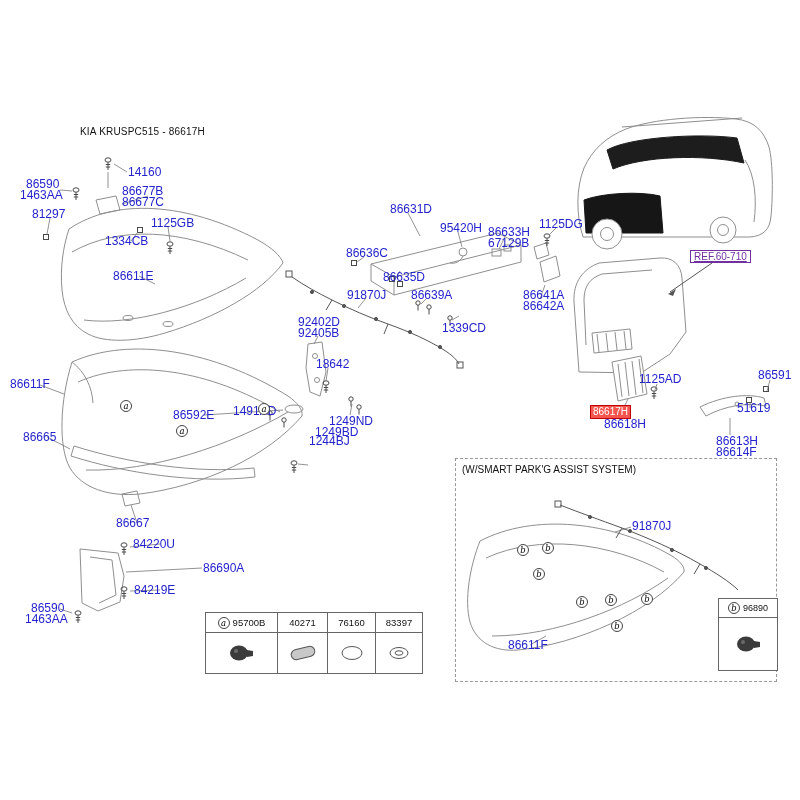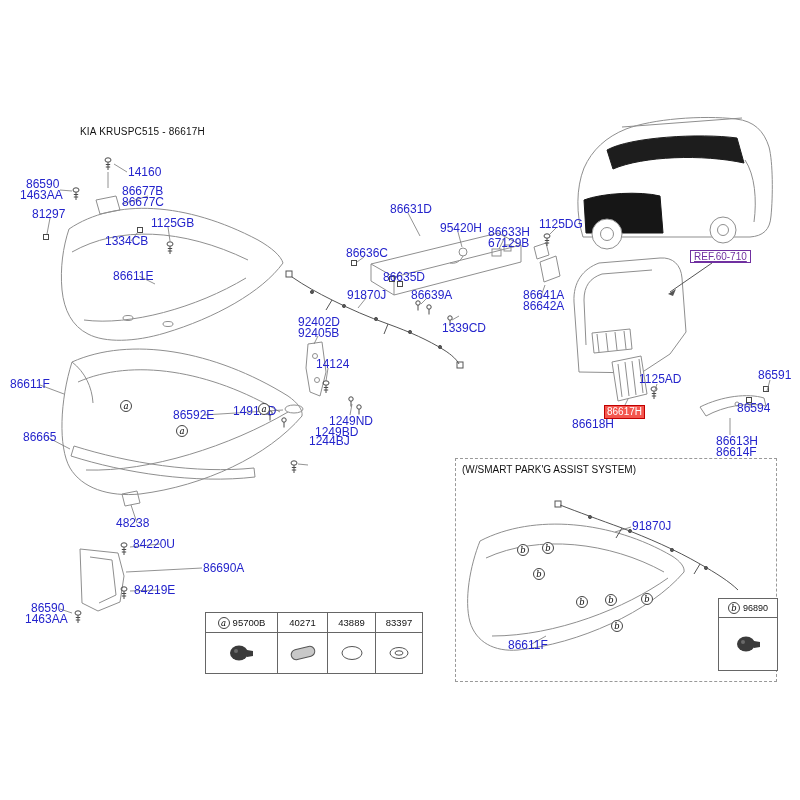--- a/index.html
+++ b/index.html
@@ -265,7 +265,7 @@
 <div class="lbl" style="left:523px;top:301px">86642A</div>
 <div class="lbl" style="left:298px;top:317px">92402D</div>
 <div class="lbl" style="left:298px;top:328px">92405B</div>
-<div class="lbl" style="left:316px;top:359px">14124</div>
+<div class="lbl" style="left:316px;top:359px">18642</div>
 <div class="lbl" style="left:10px;top:379px">86611F</div>
 <div class="lbl" style="left:173px;top:410px">86592E</div>
 <div class="lbl" style="left:233px;top:406px">1491AD</div>

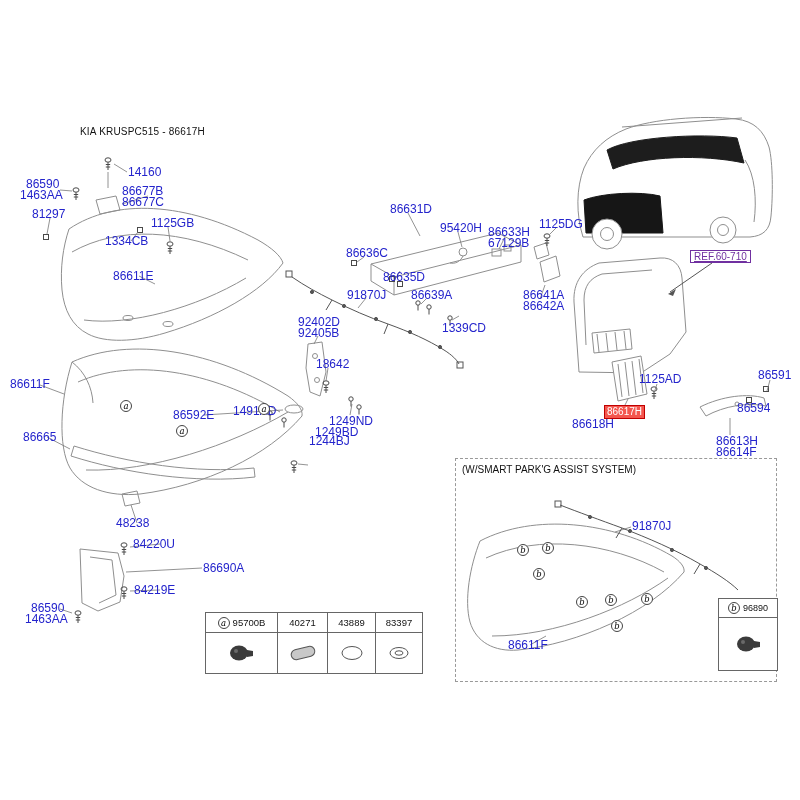--- a/index.html
+++ b/index.html
@@ -287,7 +287,7 @@
 
 <div class="ref" style="left:690px;top:250px">REF.60-710</div>
 
-<div class="hl" style="left:604px;top:405px">86617H</div>
+<div class="hl" style="left:590px;top:405px">86617H</div>
 <div class="lbl" style="left:572px;top:419px">86618H</div>
 
 <div class="marker callout" style="left:120px;top:400px">a</div>

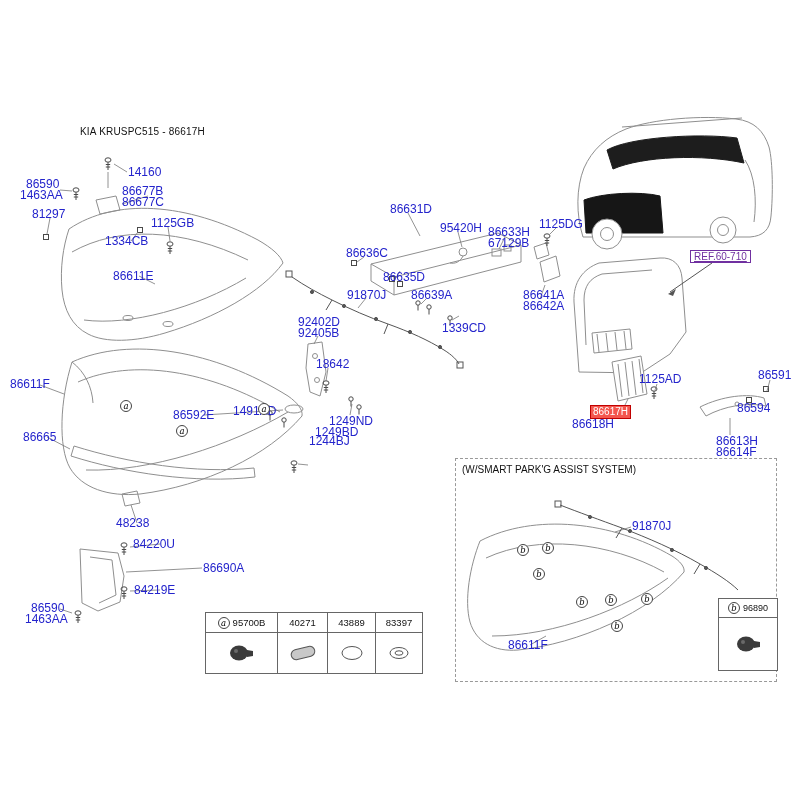--- a/index.html
+++ b/index.html
@@ -281,7 +281,7 @@
 <div class="lbl" style="left:25px;top:614px">1463AA</div>
 <div class="lbl" style="left:639px;top:374px">1125AD</div>
 <div class="lbl" style="left:758px;top:370px">86591</div>
-<div class="lbl" style="left:737px;top:403px">86594</div>
+<div class="lbl" style="left:737px;top:403px">51619</div>
 <div class="lbl" style="left:716px;top:436px">86613H</div>
 <div class="lbl" style="left:716px;top:447px">86614F</div>
 

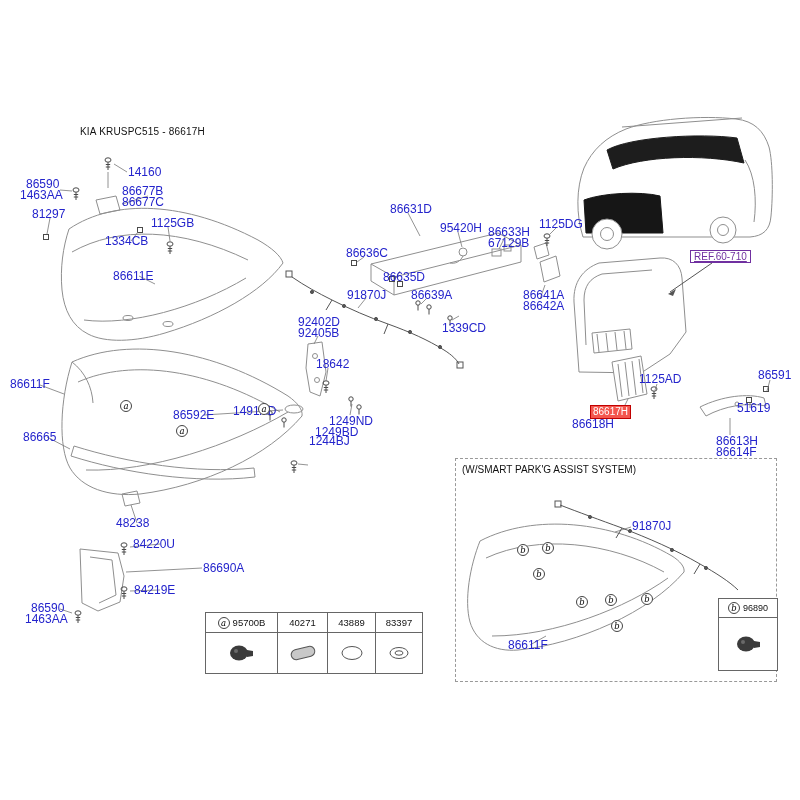--- a/index.html
+++ b/index.html
@@ -288,7 +288,7 @@
 <div class="ref" style="left:690px;top:250px">REF.60-710</div>
 
 <div class="hl" style="left:590px;top:405px">86617H</div>
-<div class="lbl" style="left:572px;top:419px">86618H</div>
+<div class="lbl" style="left:604px;top:419px">86618H</div>
 
 <div class="marker callout" style="left:120px;top:400px">a</div>
 <div class="marker callout" style="left:176px;top:425px">a</div>

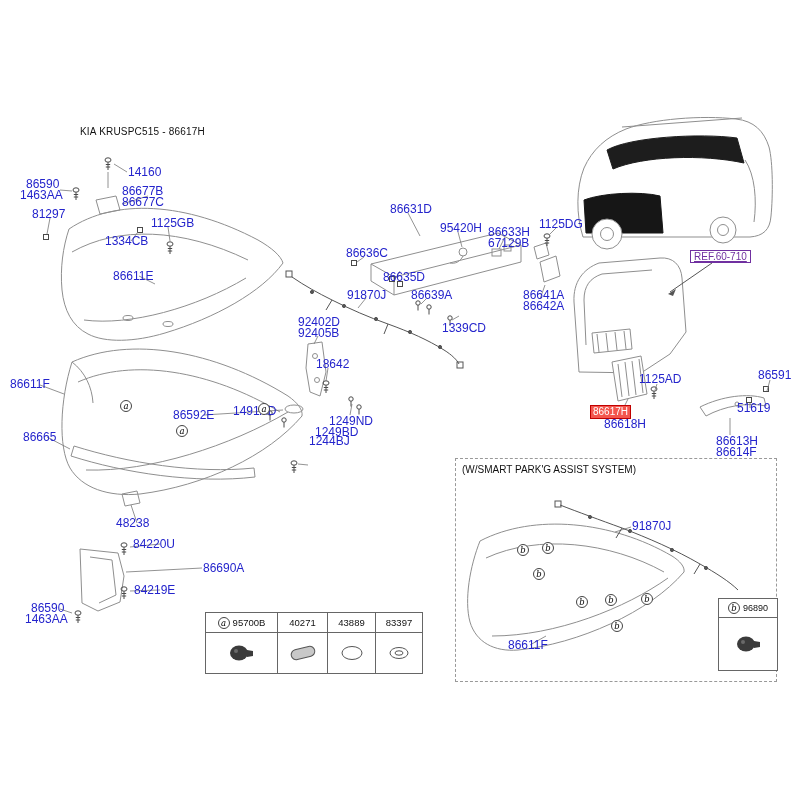--- a/index.html
+++ b/index.html
@@ -273,7 +273,7 @@
 <div class="lbl" style="left:315px;top:427px">1249BD</div>
 <div class="lbl" style="left:23px;top:432px">86665</div>
 <div class="lbl" style="left:309px;top:436px">1244BJ</div>
-<div class="lbl" style="left:116px;top:518px">48238</div>
+<div class="lbl" style="left:116px;top:518px">86667</div>
 <div class="lbl" style="left:133px;top:539px">84220U</div>
 <div class="lbl" style="left:203px;top:563px">86690A</div>
 <div class="lbl" style="left:134px;top:585px">84219E</div>

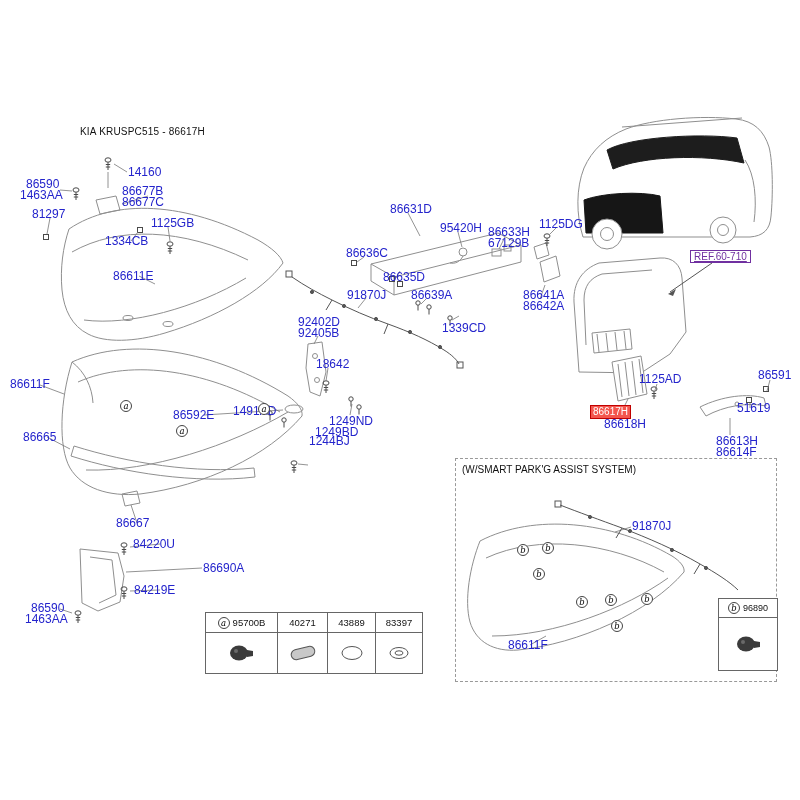--- a/index.html
+++ b/index.html
@@ -314,7 +314,7 @@
       <span>95700B</span>
     </div>
     <div class="la-cell">40271</div>
-    <div class="la-cell">43889</div>
+    <div class="la-cell">76160</div>
     <div class="la-cell">83397</div>
   </div>
   <div class="la-row body">

